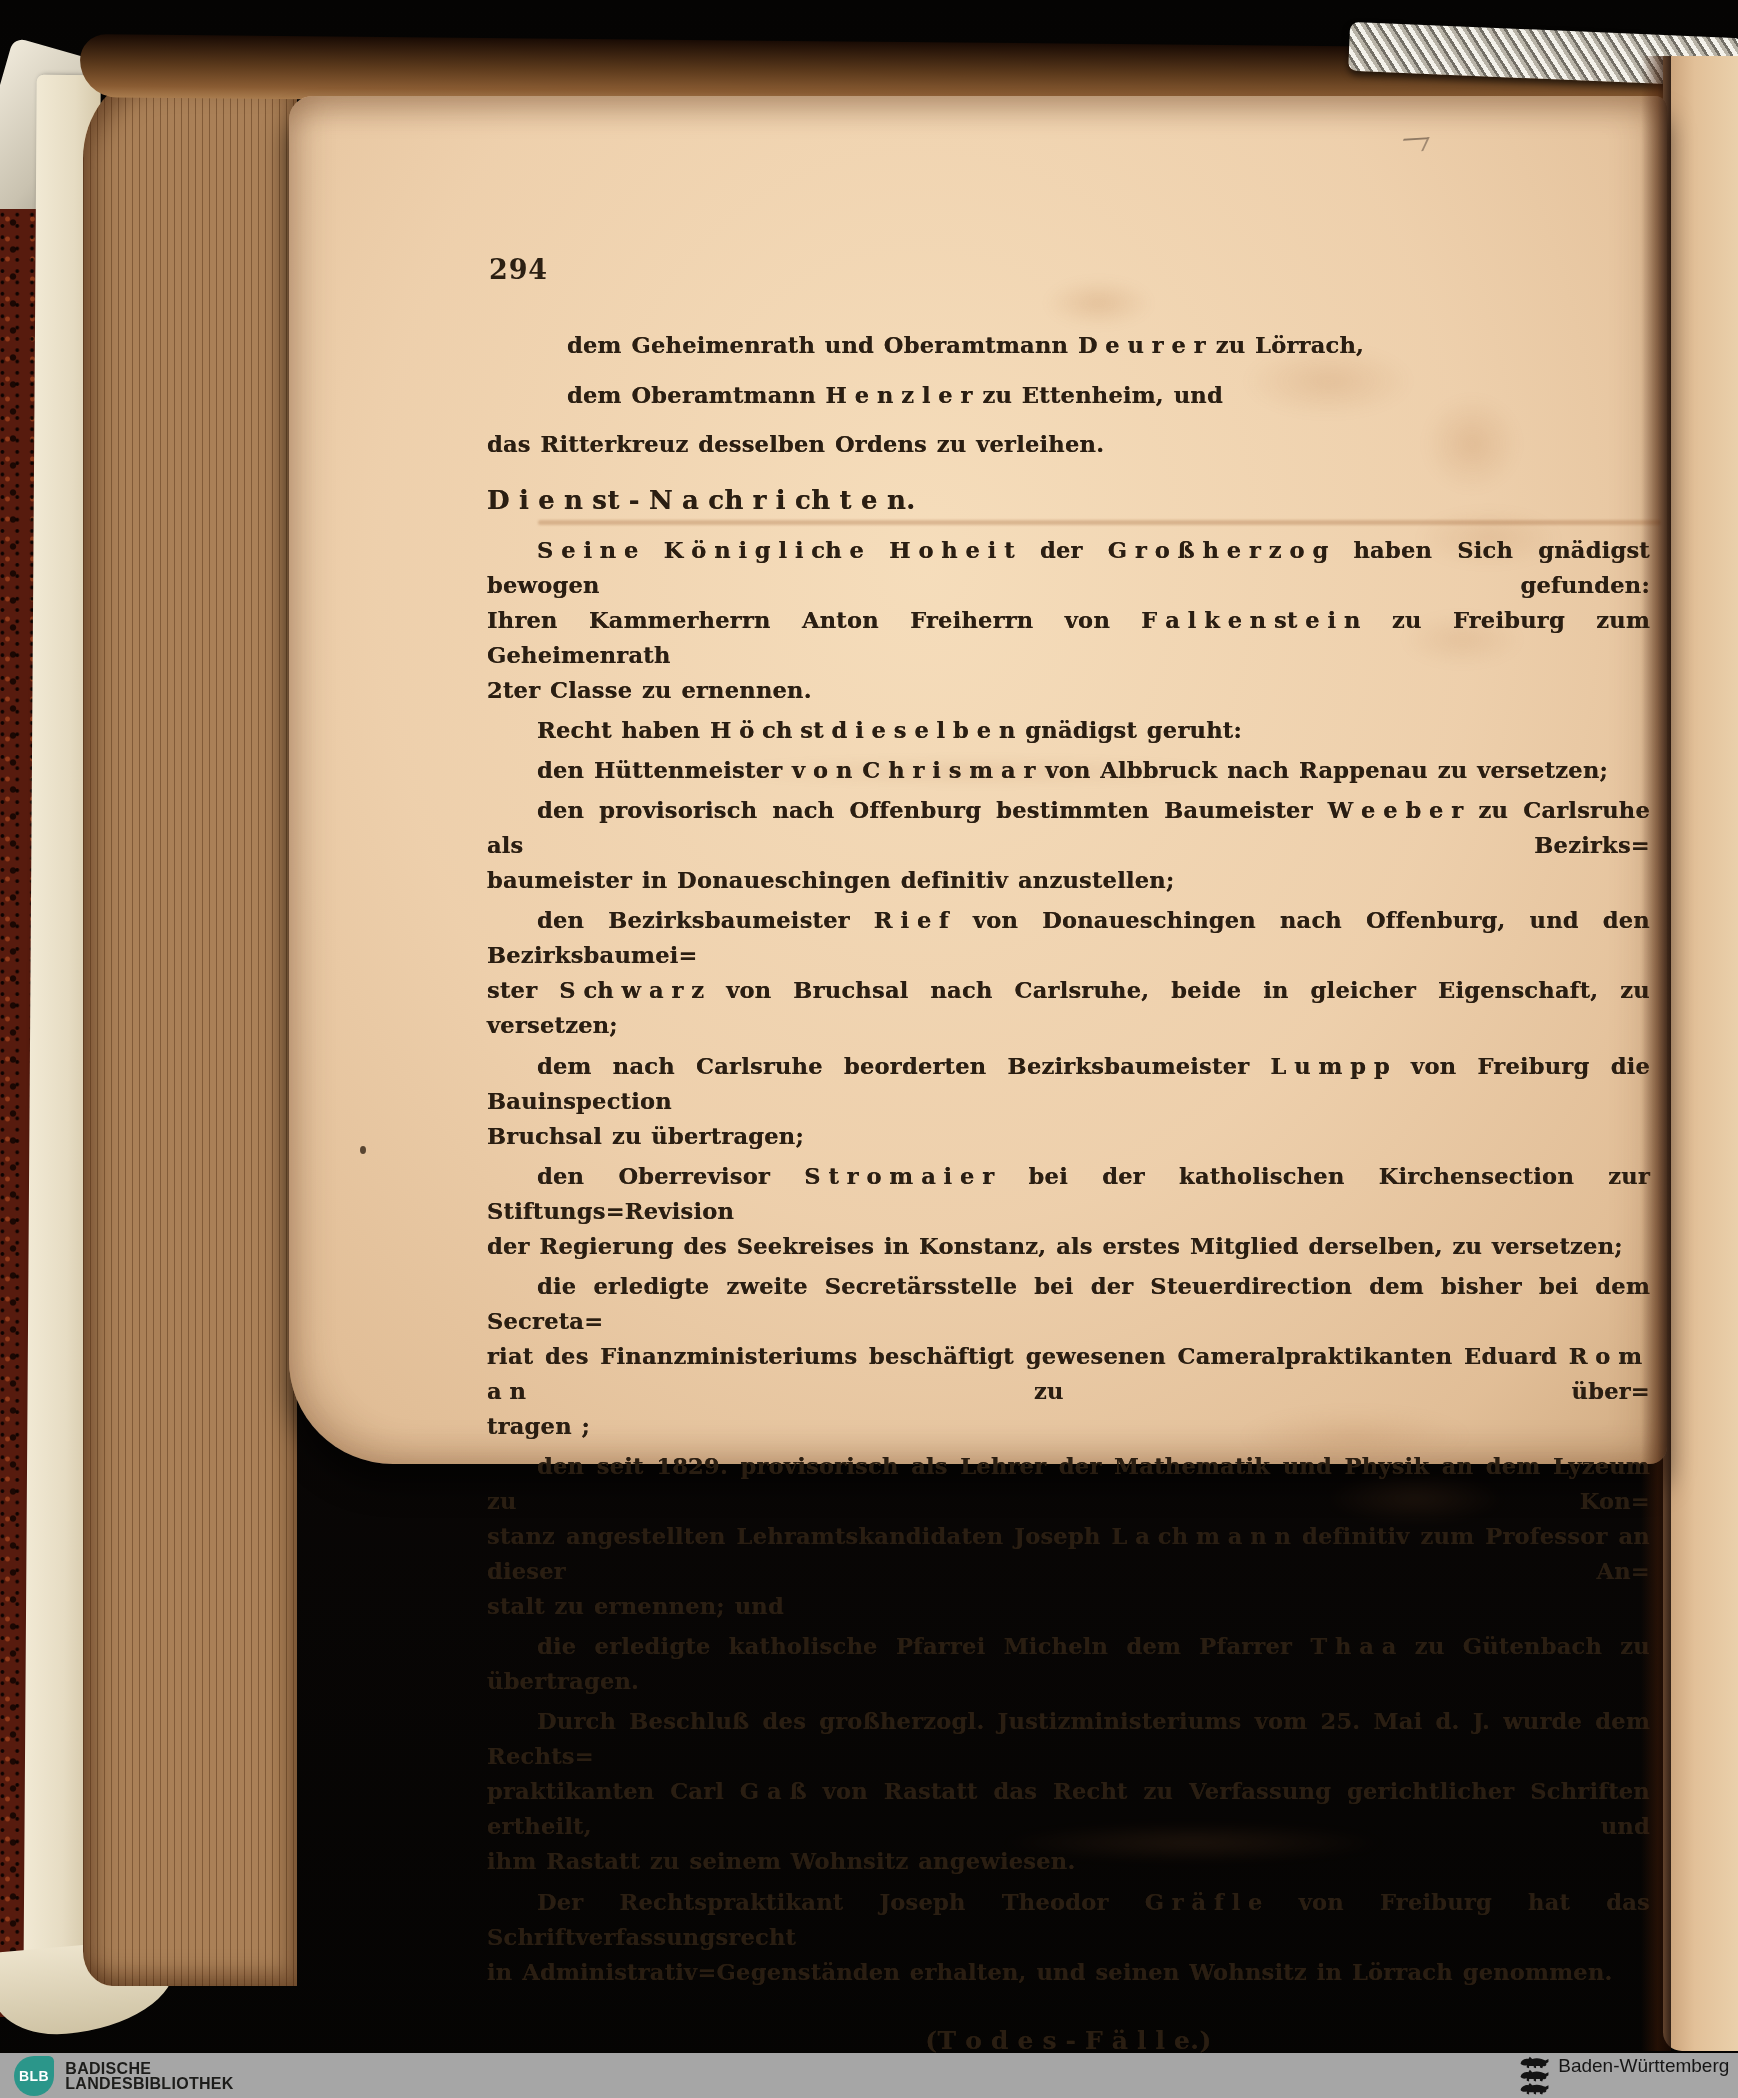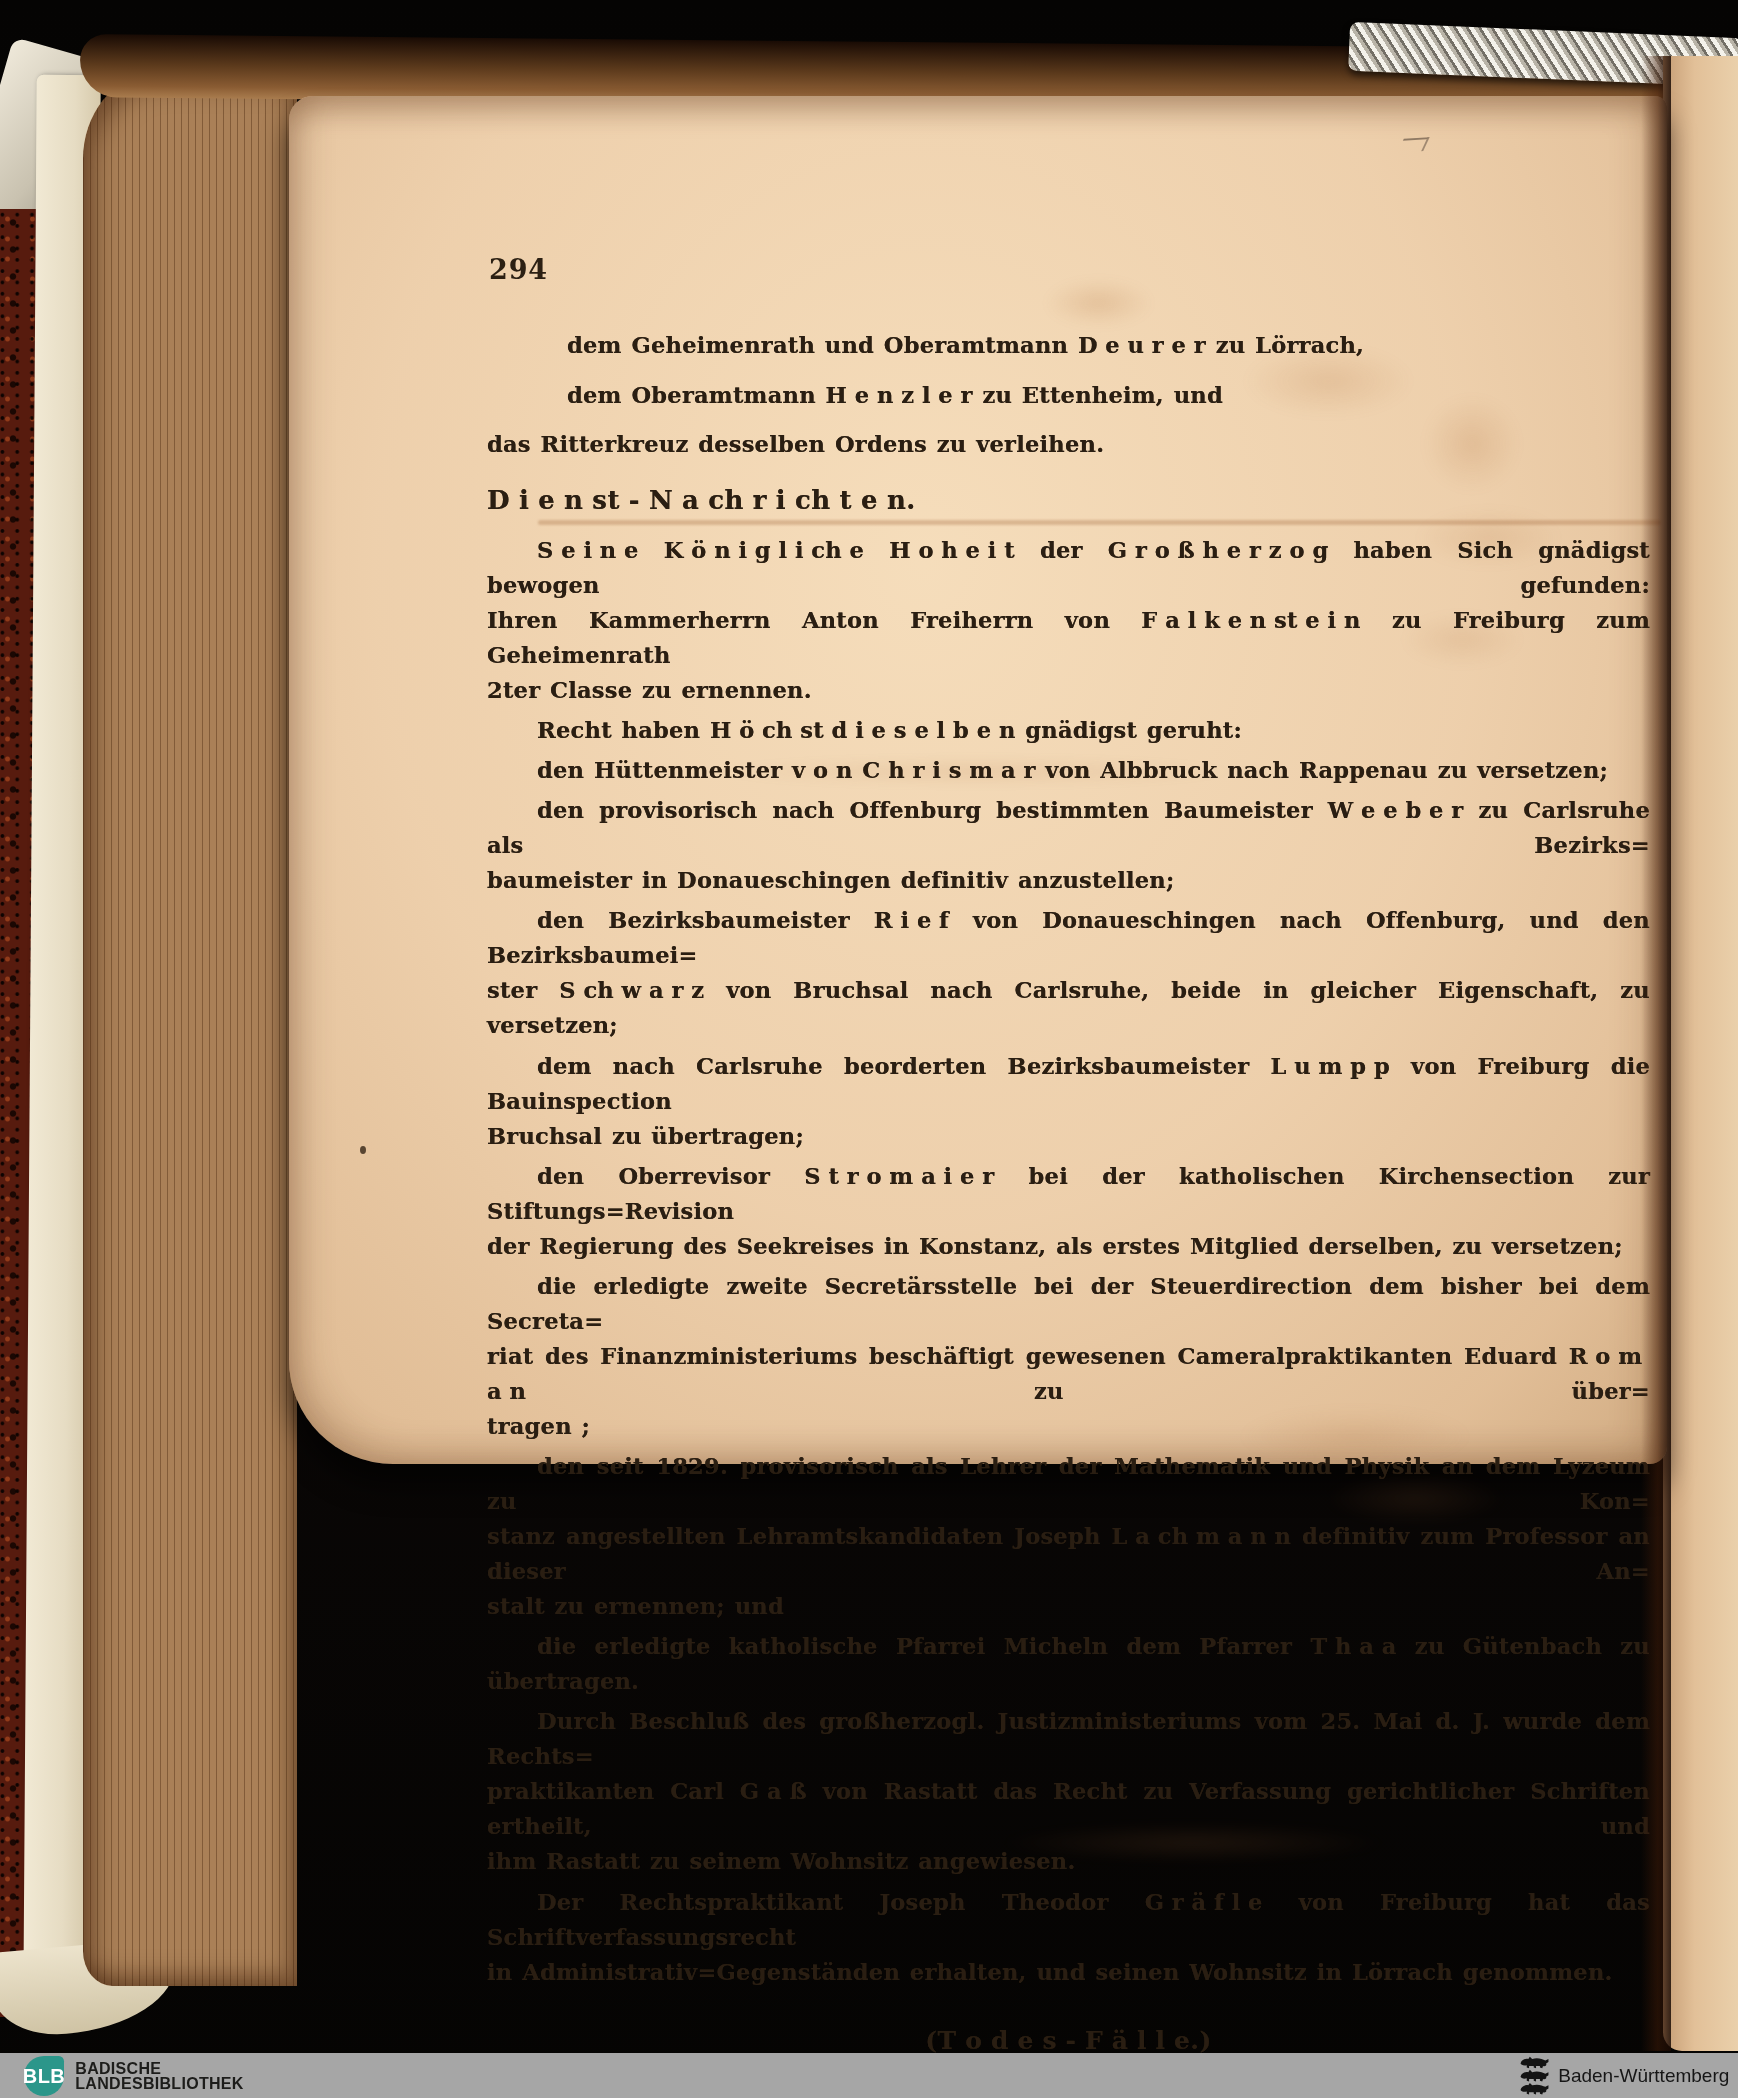--- a/index.html
+++ b/index.html
@@ -130,10 +130,10 @@
     font-family:"Liberation Sans", sans-serif;
   }
   .blb-logo {
-    width:40px; height:40px; margin-left:24px; flex:0 0 auto;
+    width:40px; height:40px; margin-left:14px; flex:0 0 auto;
     background:#2b968a; border-radius:20px 5.2px 20px 20px;
     display:flex; align-items:center; justify-content:center;
-    color:#fff; font-weight:700; font-size:20px; letter-spacing:0.4px;
+    color:#fff; font-weight:700; font-size:14px; letter-spacing:0.4px;
   }
   .blb-name { margin-left:11.3px; font-weight:700; font-size:16px; line-height:15px;
     color:#1d1d1b; letter-spacing:0.3px; }

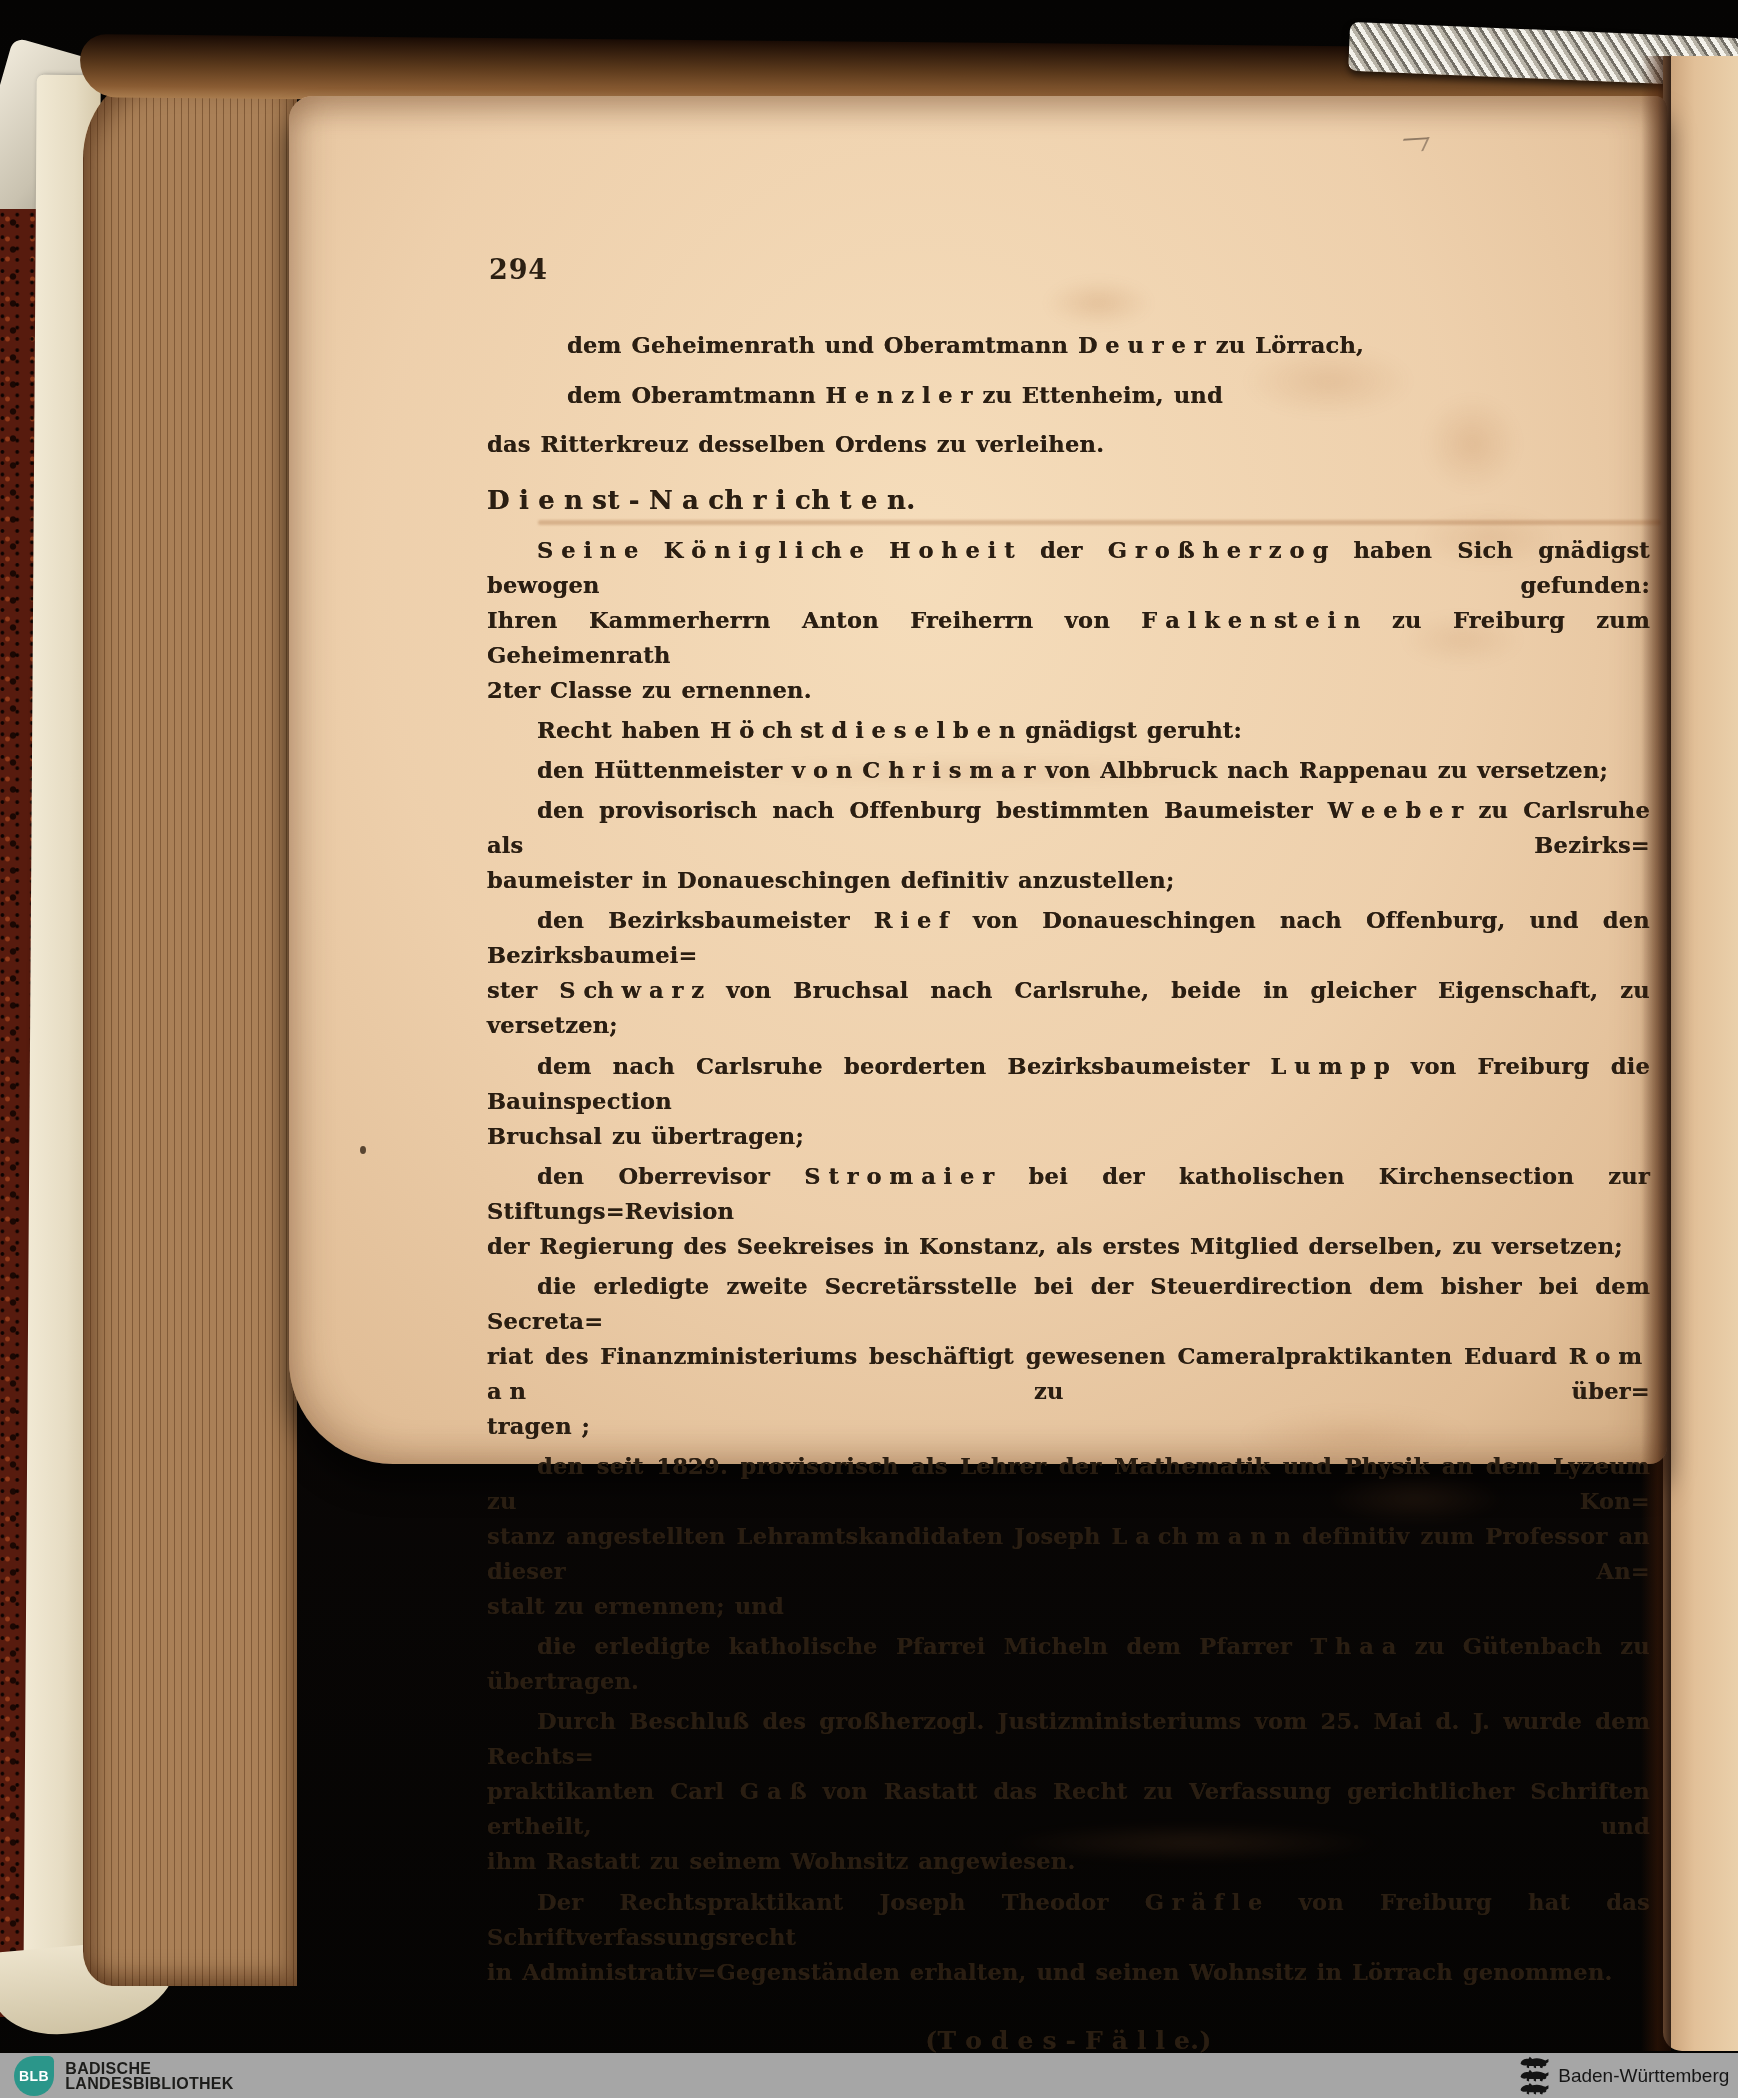--- a/index.html
+++ b/index.html
@@ -138,7 +138,7 @@
   .blb-name { margin-left:11.3px; font-weight:700; font-size:16px; line-height:15px;
     color:#1d1d1b; letter-spacing:0.3px; }
   .footer-spacer { flex:1; }
-  .bw-brand { display:flex; align-items:center; gap:8px; margin-right:8.7px; }
+  .bw-brand { display:flex; align-items:flex-start; gap:8px; margin-right:8.7px; }
   .bw-text { font-size:19px; color:#161616; }
 </style>
 </head>

